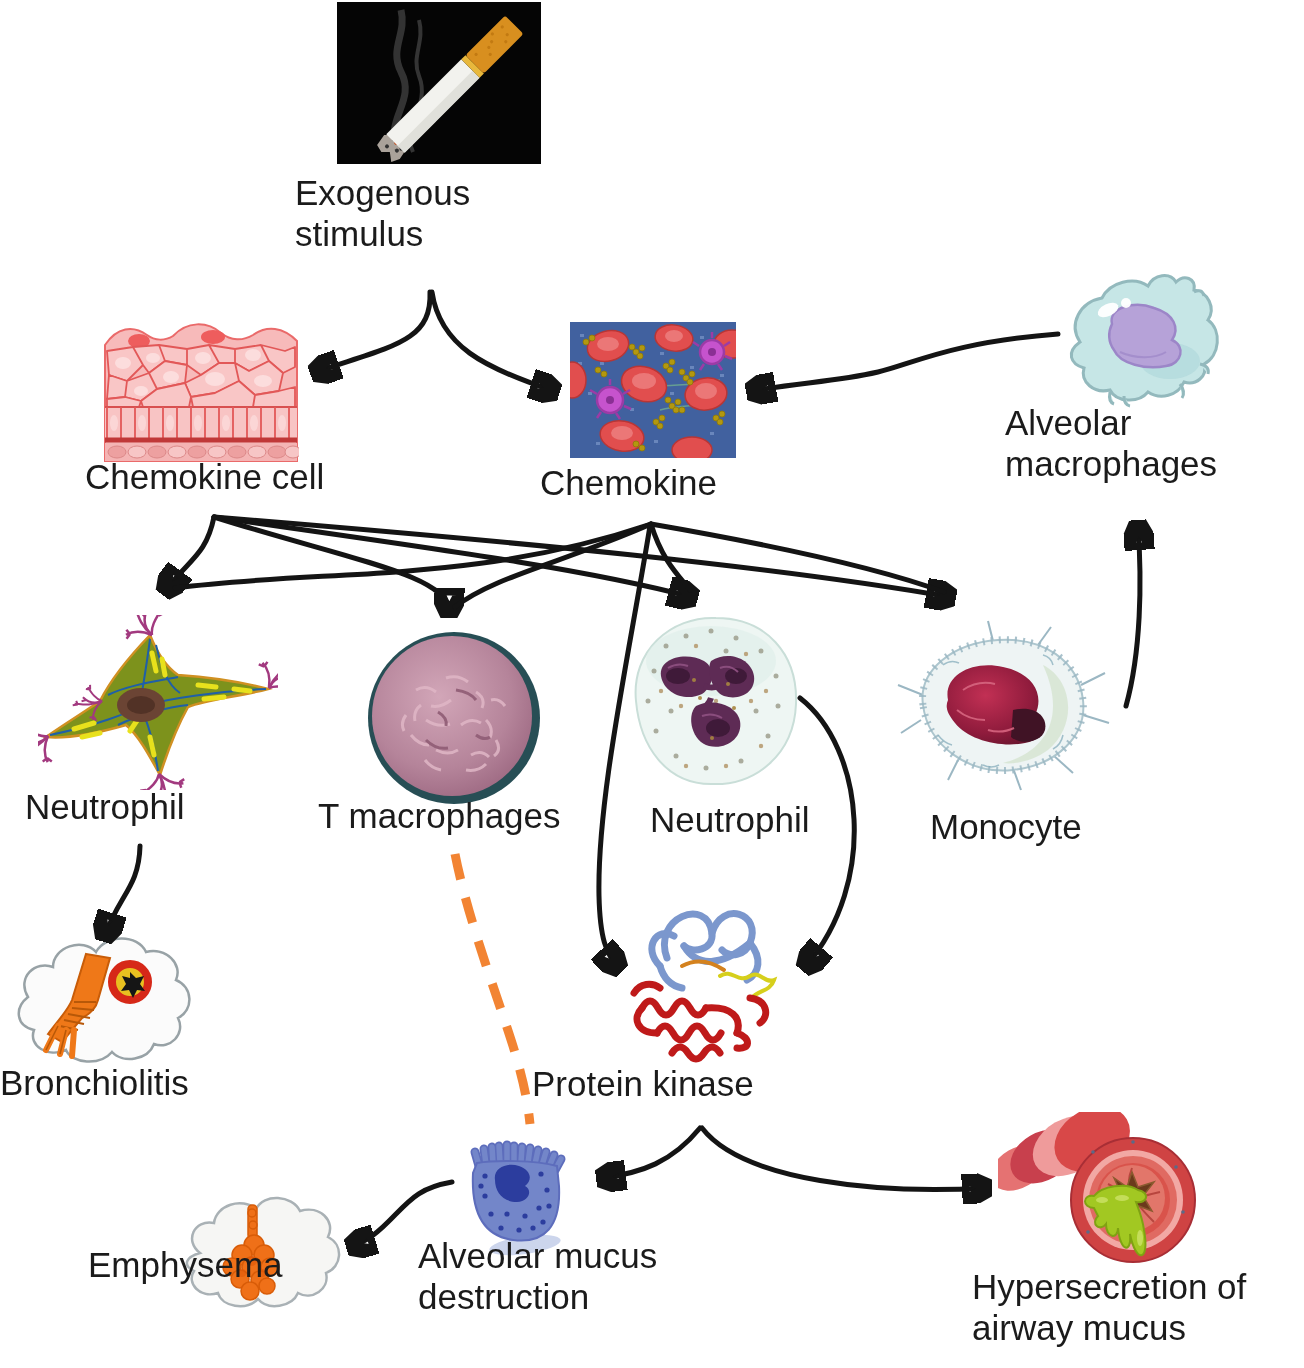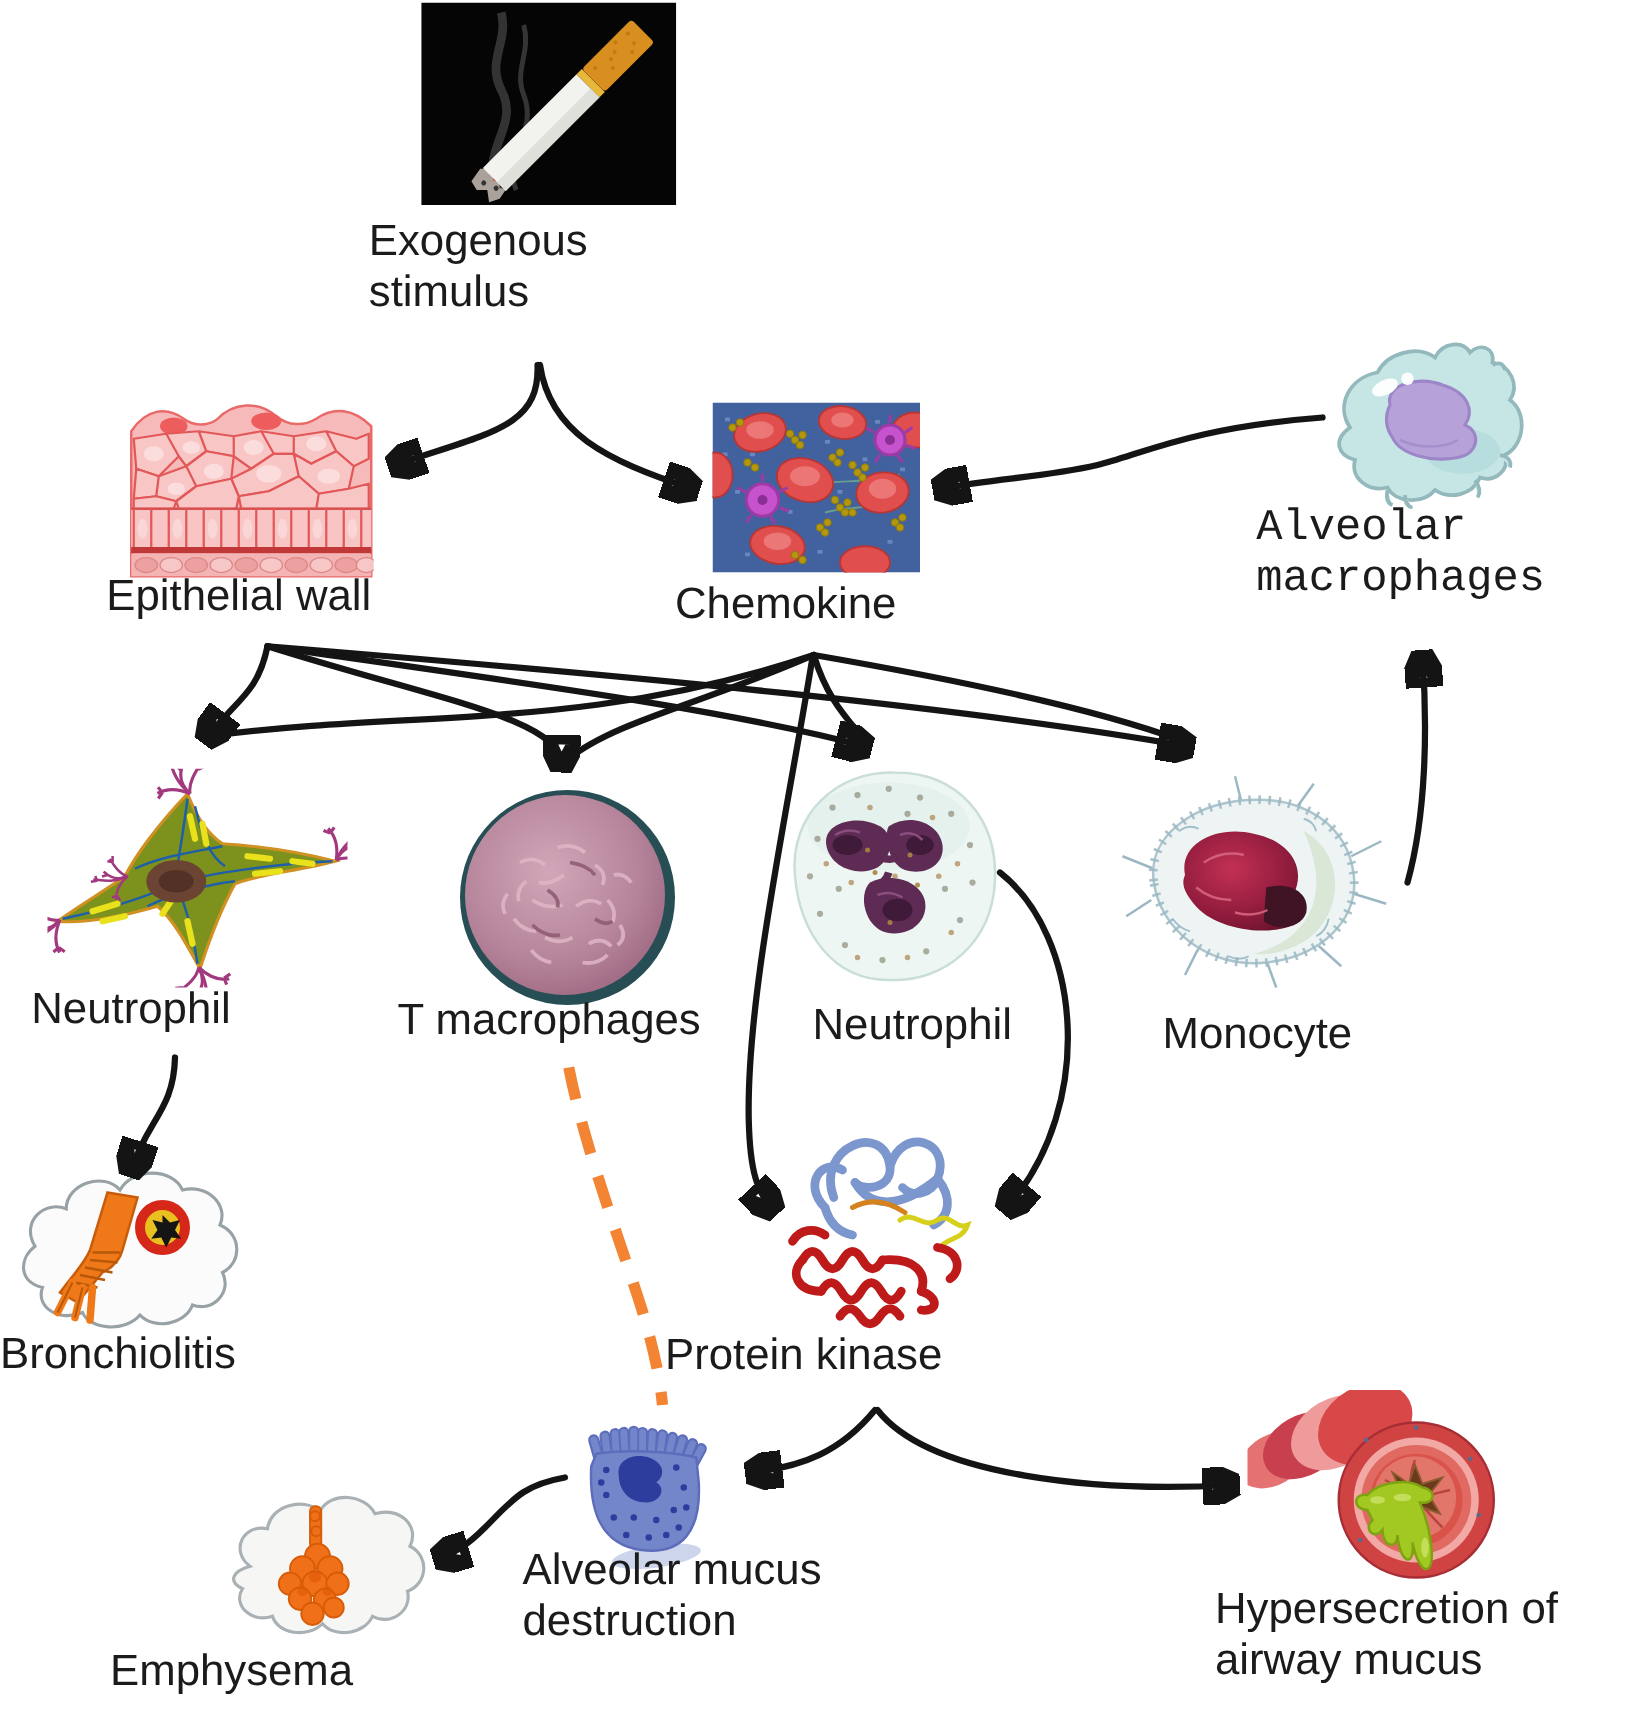--- a/index.html
+++ b/index.html
@@ -515,7 +515,7 @@
   <div class="label" style="left:295px;top:172px;width:270px;">Exogenous stimulus</div>
   <div class="label" style="left:85px;top:456px;width:262px;">Epithelial wall</div>
   <div class="label" style="left:540px;top:462px;width:226px;">Chemokine</div>
-  <div class="label" style="left:1005px;top:402px;width:280px;font-family:Liberation Mono, monospace;">Alveolar macrophages</div>
+  <div class="label" style="left:1005px;top:402px;width:280px;">Alveolar macrophages</div>
   <div class="label" style="left:25px;top:786px;width:235px;">Neutrophil</div>
   <div class="label" style="left:318px;top:795px;width:272px;">T macrophages</div>
   <div class="label" style="left:650px;top:799px;width:235px;">Neutrophil</div>

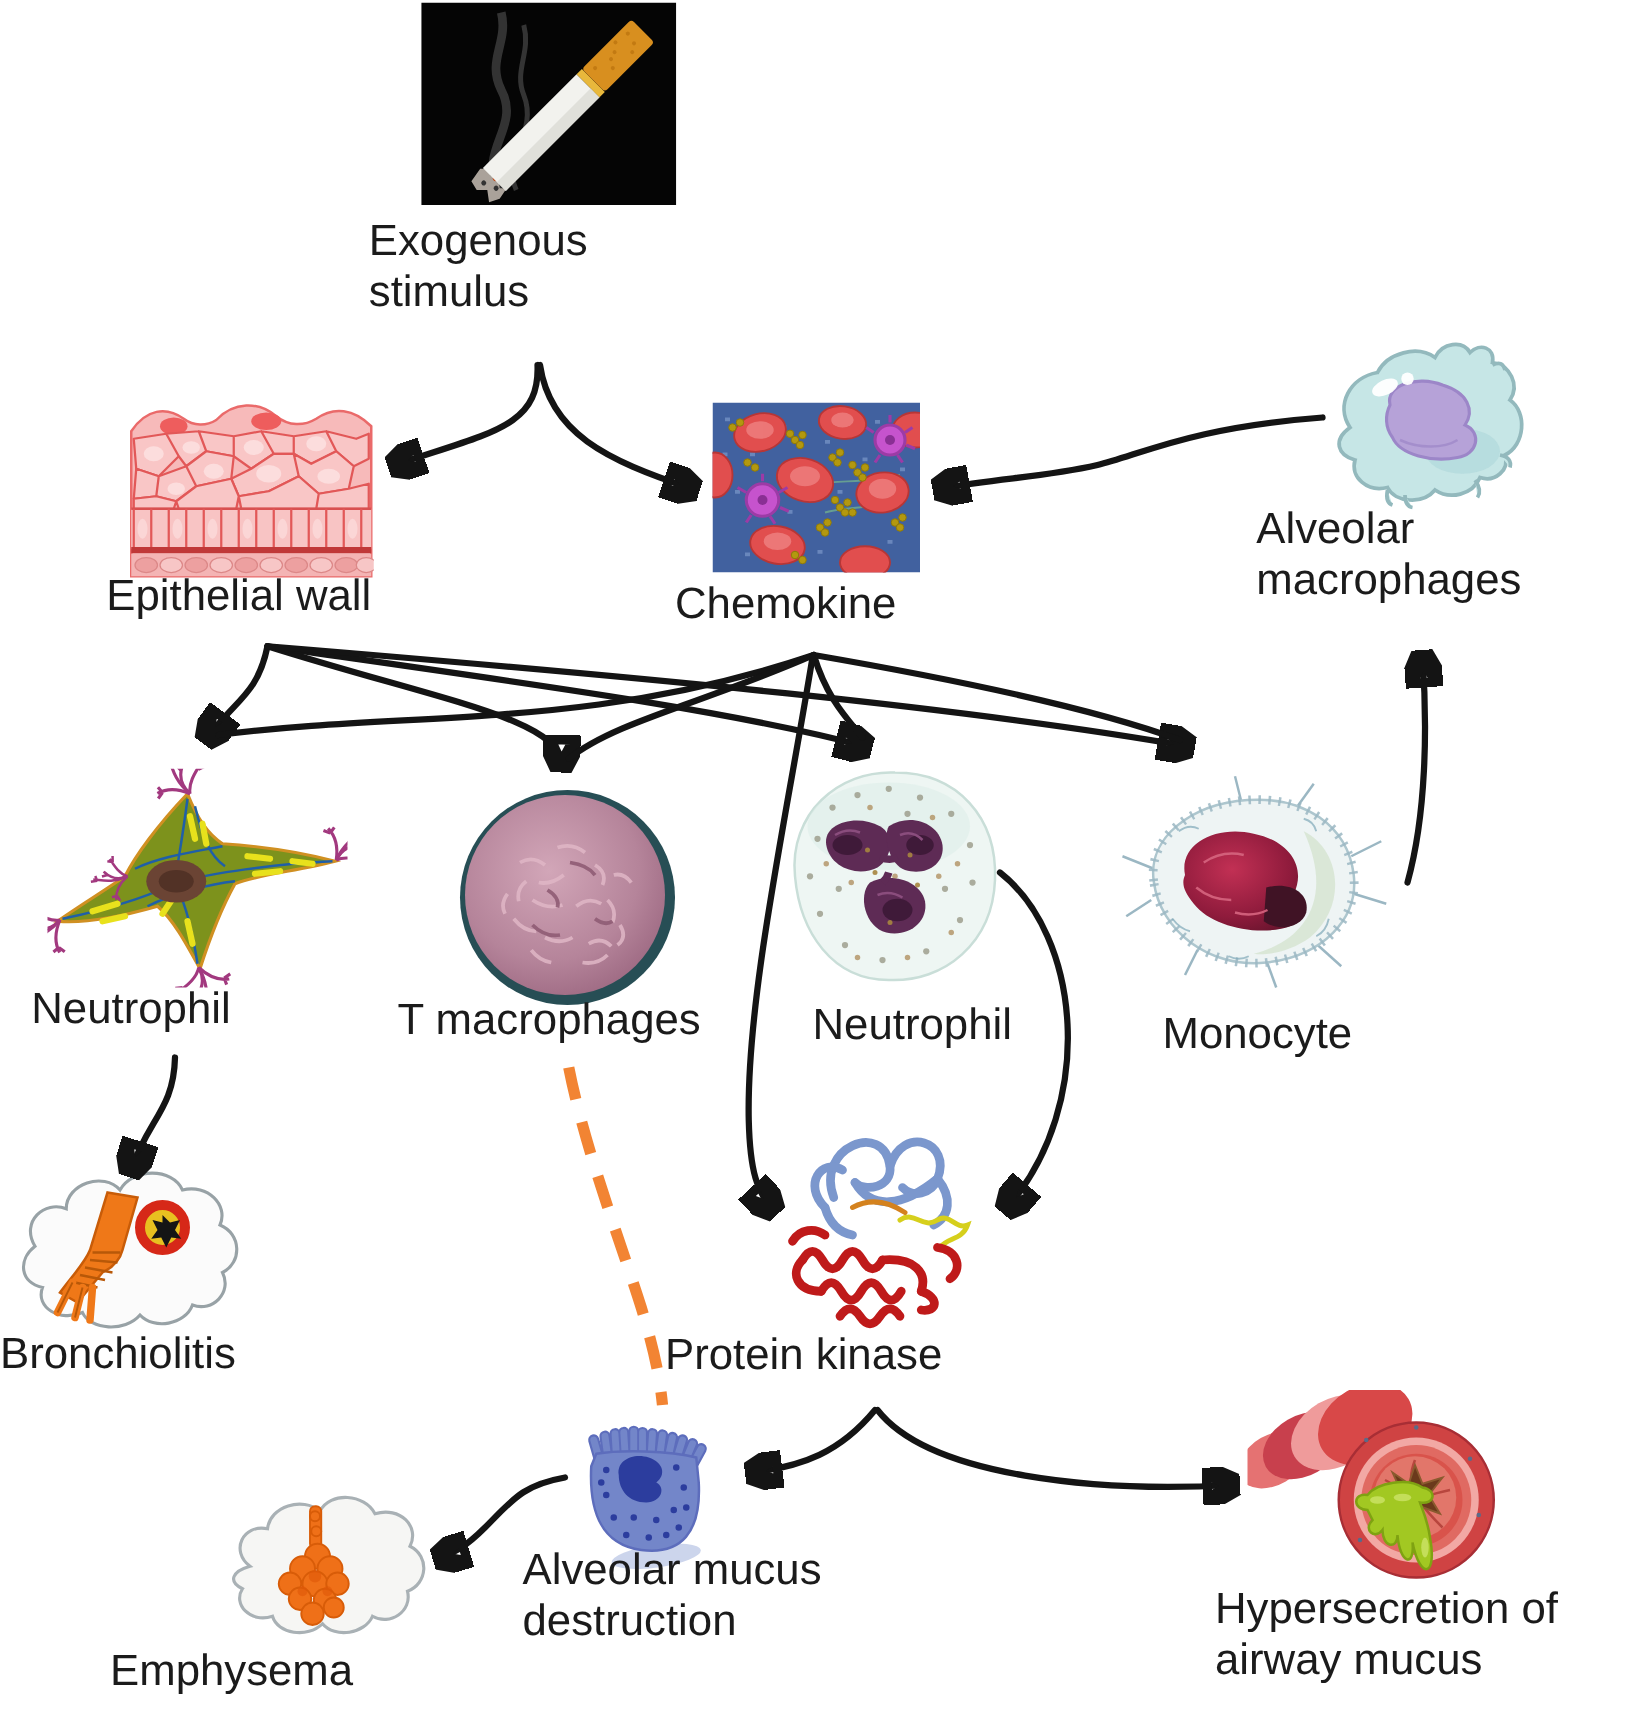--- a/index.html
+++ b/index.html
@@ -513,7 +513,7 @@
   </div>
 
   <div class="label" style="left:295px;top:172px;width:270px;">Exogenous stimulus</div>
-  <div class="label" style="left:85px;top:456px;width:262px;">Epithelial wall</div>
+  <div class="label" style="left:85px;top:456px;width:262px;">Chemokine cell</div>
   <div class="label" style="left:540px;top:462px;width:226px;">Chemokine</div>
   <div class="label" style="left:1005px;top:402px;width:280px;">Alveolar macrophages</div>
   <div class="label" style="left:25px;top:786px;width:235px;">Neutrophil</div>

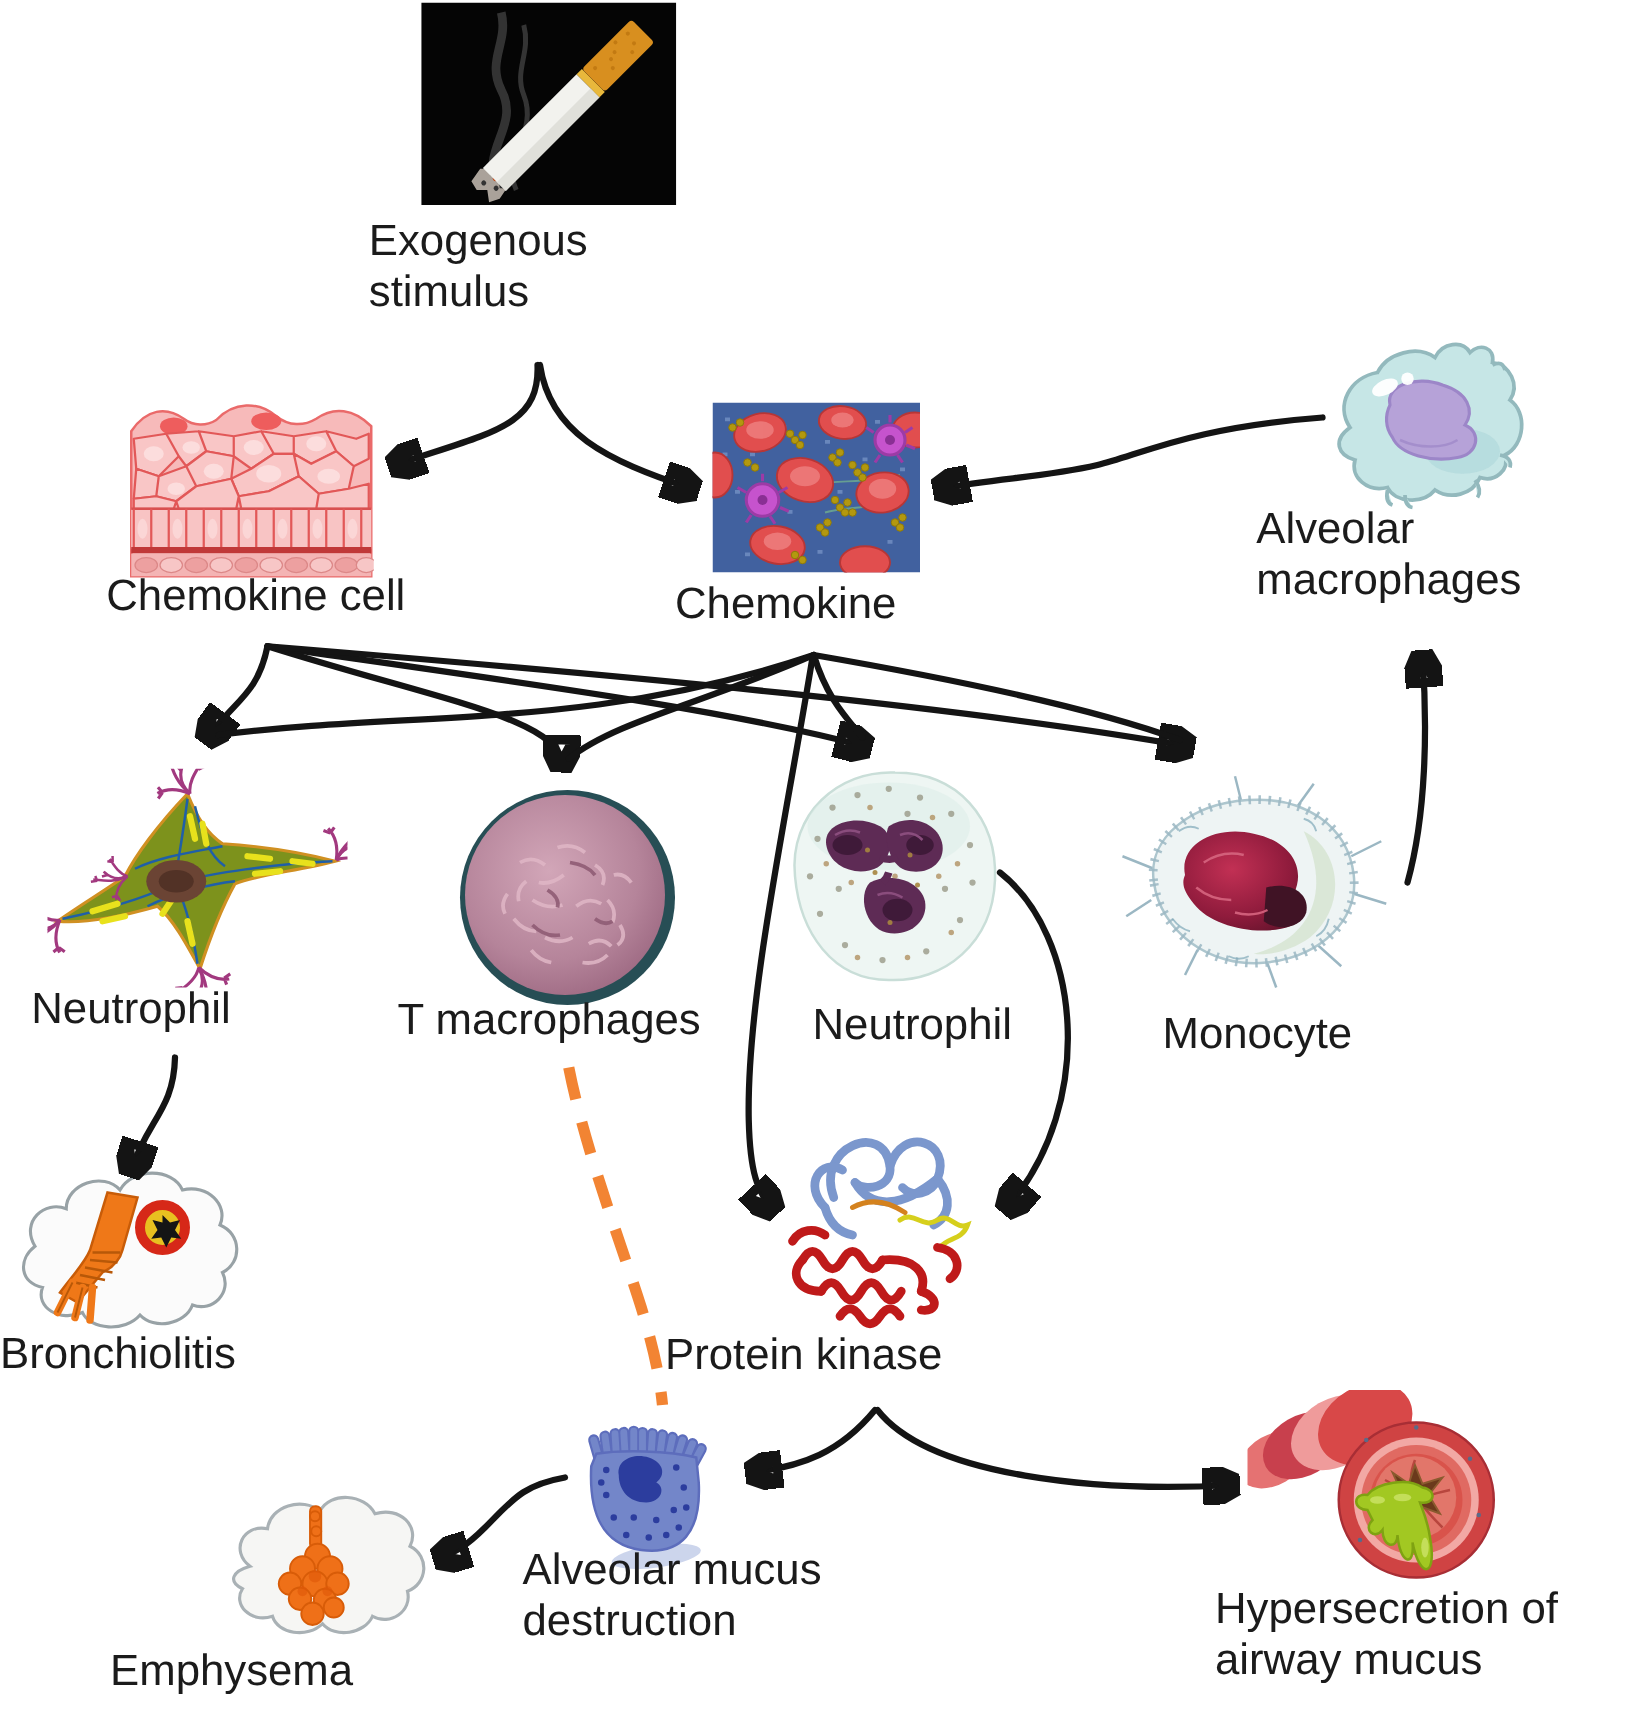--- a/index.html
+++ b/index.html
@@ -523,7 +523,7 @@
   <div class="label" style="left:0px;top:1062px;width:245px;">Bronchiolitis</div>
   <div class="label" style="left:532px;top:1063px;width:285px;">Protein kinase</div>
   <div class="label" style="left:418px;top:1235px;width:275px;">Alveolar mucus destruction</div>
-  <div class="label" style="left:88px;top:1316px;width:250px;">Emphysema</div>
+  <div class="label" style="left:88px;top:1244px;width:250px;">Emphysema</div>
   <div class="label" style="left:972px;top:1266px;width:332px;">Hypersecretion of airway mucus</div>
 
   <svg id="arrow-layer" width="1304" height="1368" viewBox="0 0 1304 1368">

